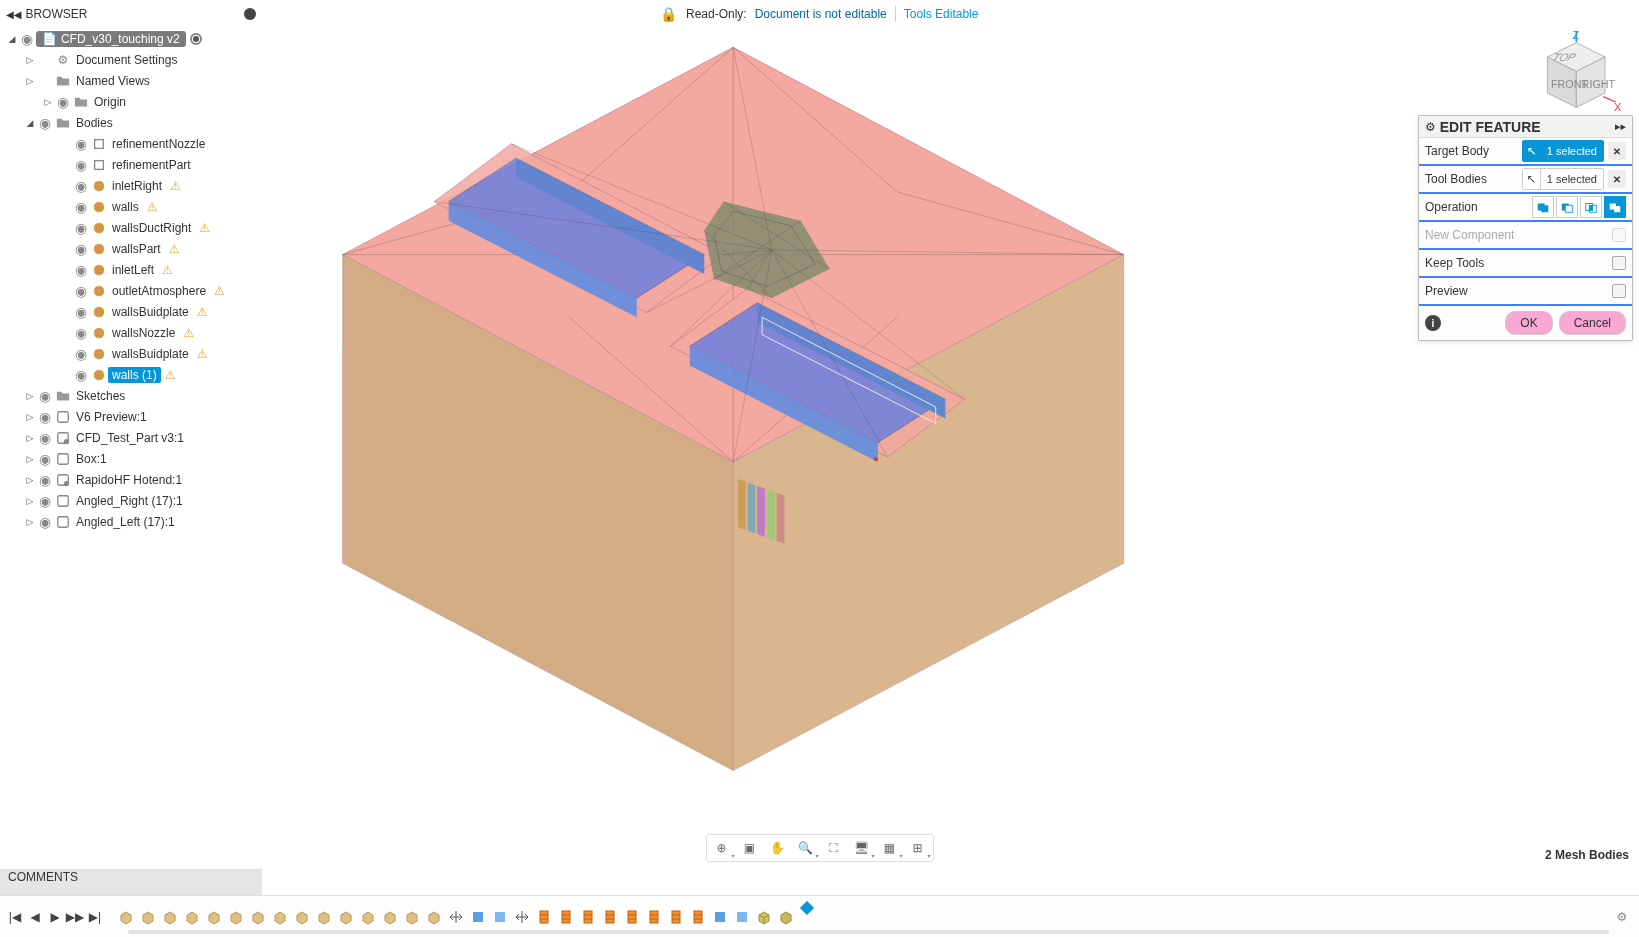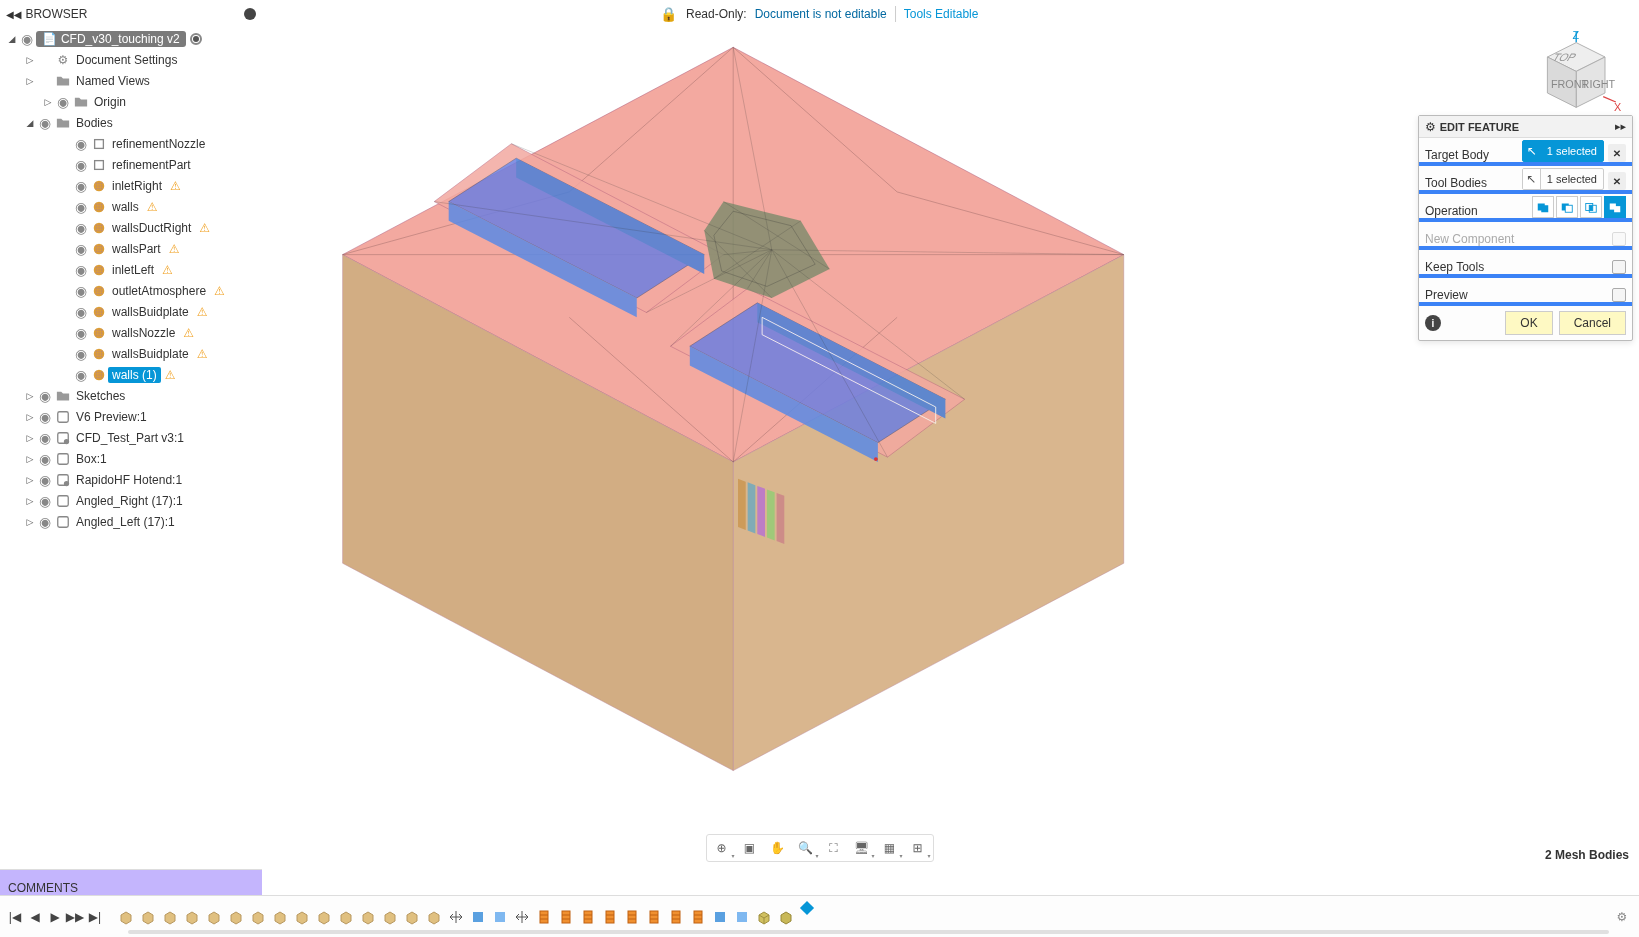--- a/index.html
+++ b/index.html
@@ -35,7 +35,7 @@
 .feature-panel { position: absolute; top: 115px; right: 6px; width: 215px; background: #fdfdfd; border: 1px solid #bbb; border-radius: 2px; z-index: 30; box-shadow: 0 2px 6px rgba(0,0,0,0.1); }
 .fp-header { display: flex; align-items: center; height: 22px; padding: 0 6px; background: #f2f2f2; border-bottom: 1px solid #ddd; }
 .fp-header .gear { font-size: 12px; cursor: pointer; }
-.fp-header .title { flex: 1; font-weight: bold; font-size: 11px; padding-left: 4px; }
+.fp-header .title { flex: 1; font-weight: bold; font-size: 14px; padding-left: 4px; }
 .fp-header .pin { font-size: 11px; cursor: pointer; }
 .fp-row { display: flex; align-items: flex-end; height: 28px; padding: 0 6px; border-bottom: 4px solid #3b82f6; }
 .fp-row .label { flex: 1; }

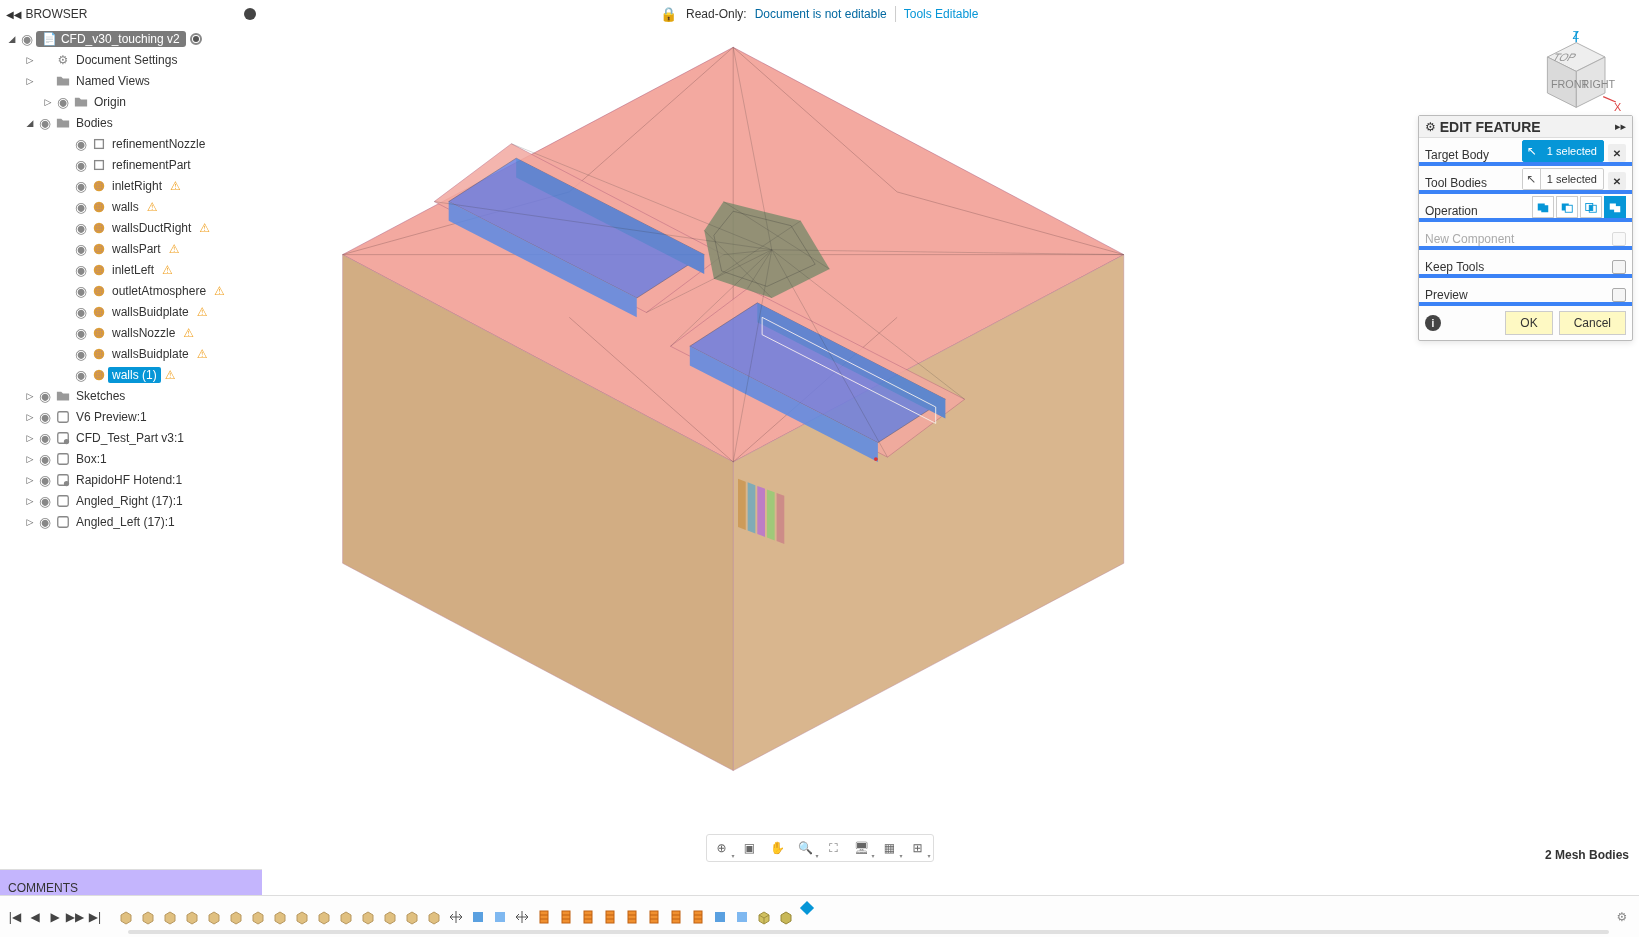--- a/index.html
+++ b/index.html
@@ -37,7 +37,7 @@
 .fp-header .gear { font-size: 12px; cursor: pointer; }
 .fp-header .title { flex: 1; font-weight: bold; font-size: 14px; padding-left: 4px; }
 .fp-header .pin { font-size: 11px; cursor: pointer; }
-.fp-row { display: flex; align-items: flex-end; height: 28px; padding: 0 6px; border-bottom: 4px solid #3b82f6; }
+.fp-row { display: flex; align-items: center; height: 28px; padding: 0 6px; border-bottom: 2px solid #3b82f6; }
 .fp-row .label { flex: 1; }
 .fp-row.disabled .label { color: #aaa; }
 .sel-chip { display: flex; align-items: center; height: 22px; border: 1px solid #0696d7; border-radius: 2px; overflow: hidden; }

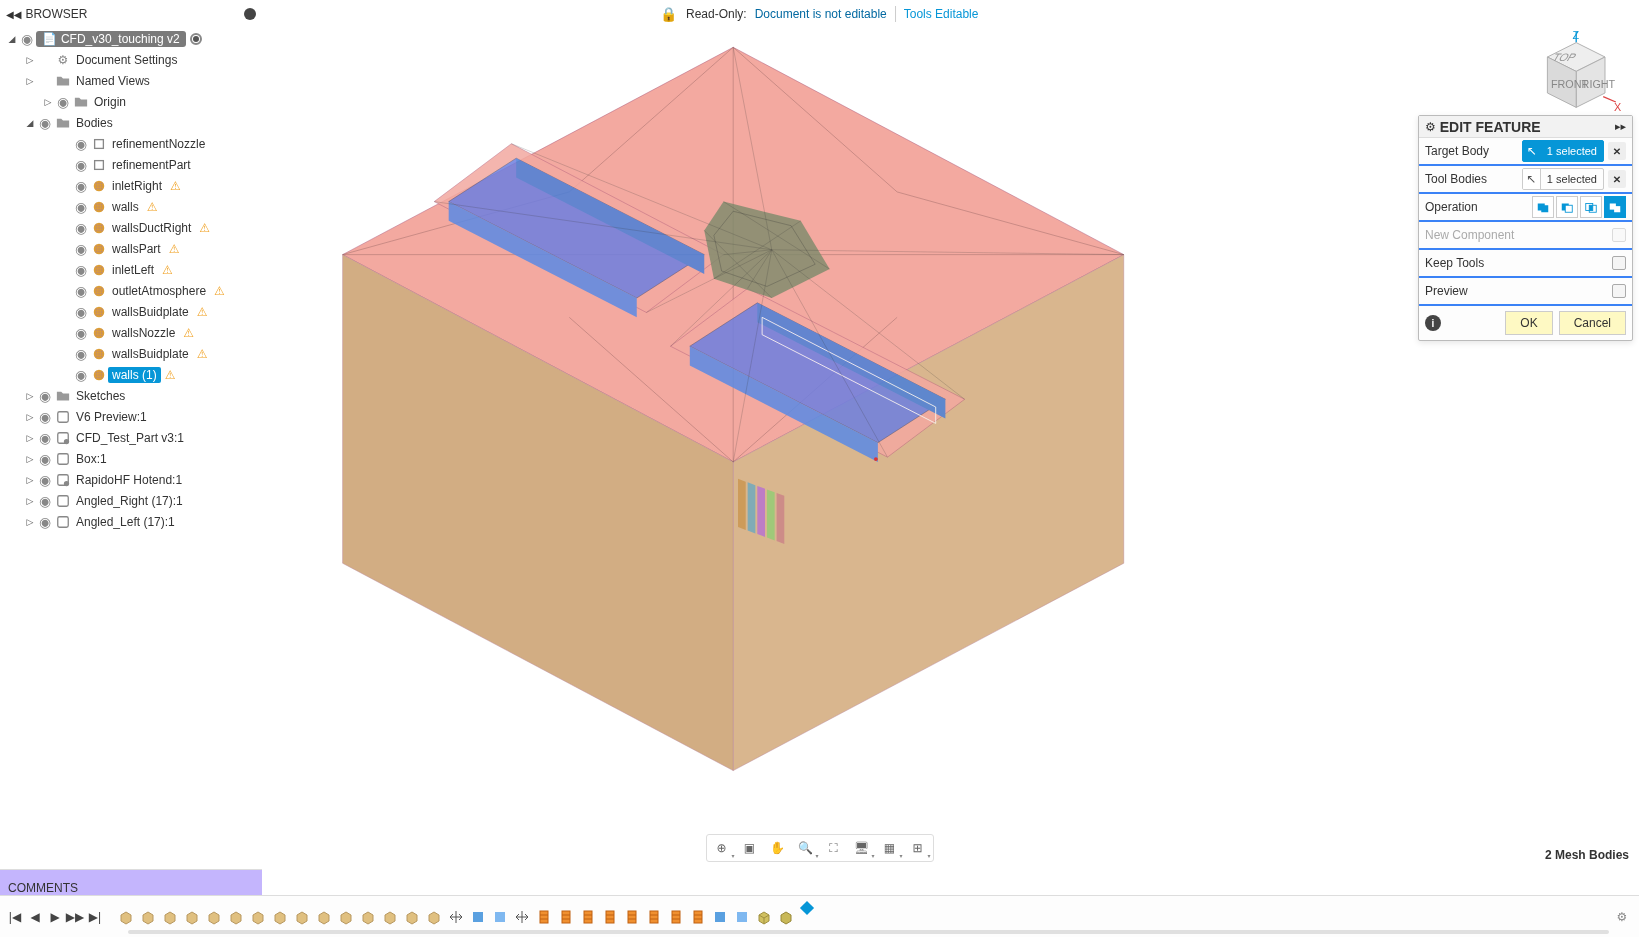--- a/index.html
+++ b/index.html
@@ -55,7 +55,7 @@
 .fp-footer { display: flex; align-items: center; height: 34px; padding: 0 6px; gap: 6px; }
 .fp-footer .info { width: 16px; height: 16px; border-radius: 50%; background: #444; color: #fff; display: flex; align-items: center; justify-content: center; font-size: 10px; font-weight: bold; cursor: pointer; }
 .fp-footer .spacer { flex: 1; }
-.fp-btn { padding: 4px 14px; border: 1px solid #ccc; background: #fef9c3; cursor: pointer; border-radius: 0; }
+.fp-btn { padding: 4px 14px; border: 1px solid #ccc; background: #f9a8d4; cursor: pointer; border-radius: 10px; }
 .nav-toolbar { position: absolute; bottom: 75px; left: 50%; transform: translateX(-50%); display: flex; gap: 2px; background: rgba(255,255,255,0.9); border: 1px solid #ddd; padding: 2px; border-radius: 3px; z-index: 15; }
 .nav-btn { width: 26px; height: 22px; display: flex; align-items: center; justify-content: center; cursor: pointer; color: #666; position: relative; }
 .nav-btn .dd { position: absolute; right: 0; bottom: 0; font-size: 6px; color: #888; }

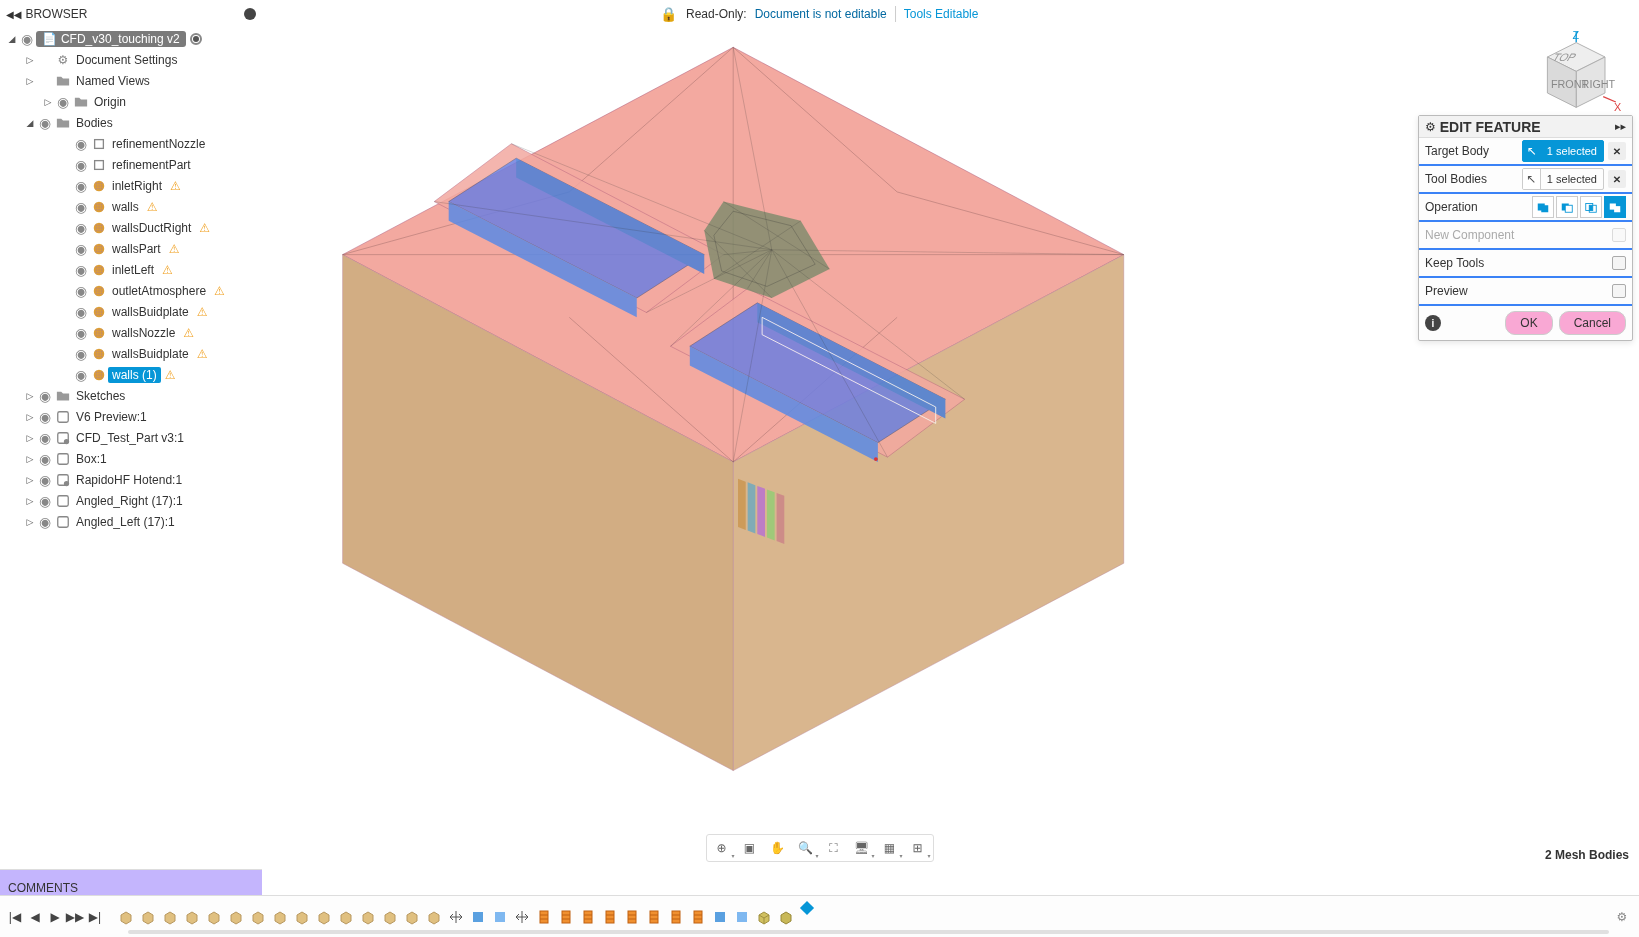--- a/index.html
+++ b/index.html
@@ -27,7 +27,7 @@
 .file-badge { display: flex; align-items: center; gap: 4px; background: #7a7a7a; color: #fff; border-radius: 3px; padding: 1px 6px; }
 .radio-dot { width: 12px; height: 12px; border-radius: 50%; border: 2px solid #888; background: #fff; margin-left: 4px; display: inline-flex; align-items: center; justify-content: center; }
 .radio-dot::after { content: ""; width: 6px; height: 6px; border-radius: 50%; background: #555; }
-.comments-bar { position: absolute; left: 0; width: 262px; bottom: 42px; height: 26px; border-top: 1px solid #ddd; display: flex; align-items: flex-end; padding: 0 8px; z-index: 10; background: #c4b5fd; }
+.comments-bar { position: absolute; left: 0; width: 262px; bottom: 42px; height: 26px; border-top: 1px solid #ddd; display: flex; align-items: flex-start; padding: 0 8px; z-index: 10; background: #e5e5e5; }
 .comments-bar .collapse-dot { margin-left: auto; }
 .viewport { position: absolute; top: 28px; left: 0; right: 0; bottom: 70px; overflow: hidden; }
 .viewcube { position: absolute; top: 30px; right: 16px; width: 90px; height: 90px; z-index: 15; }

